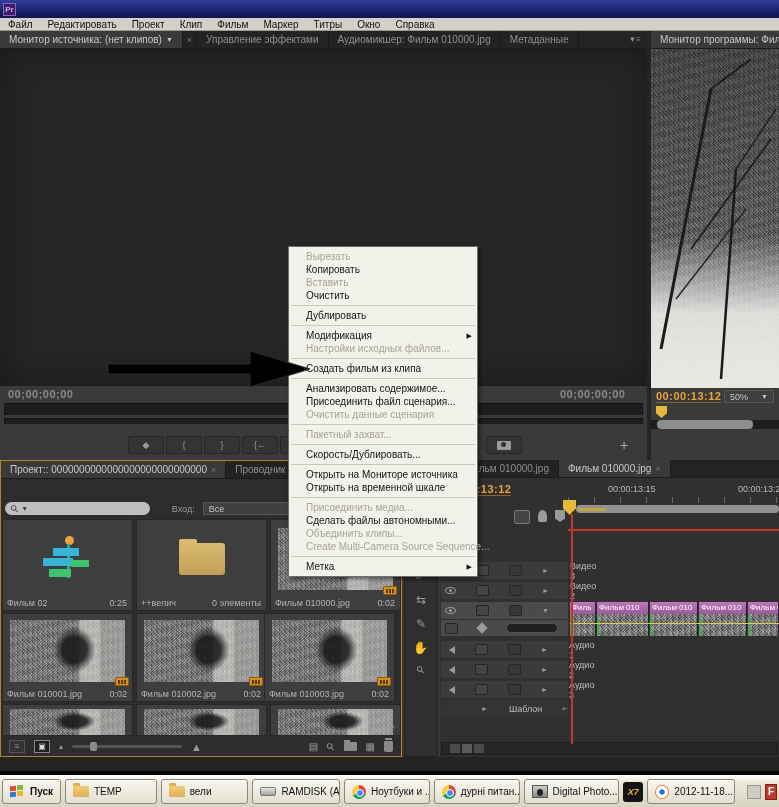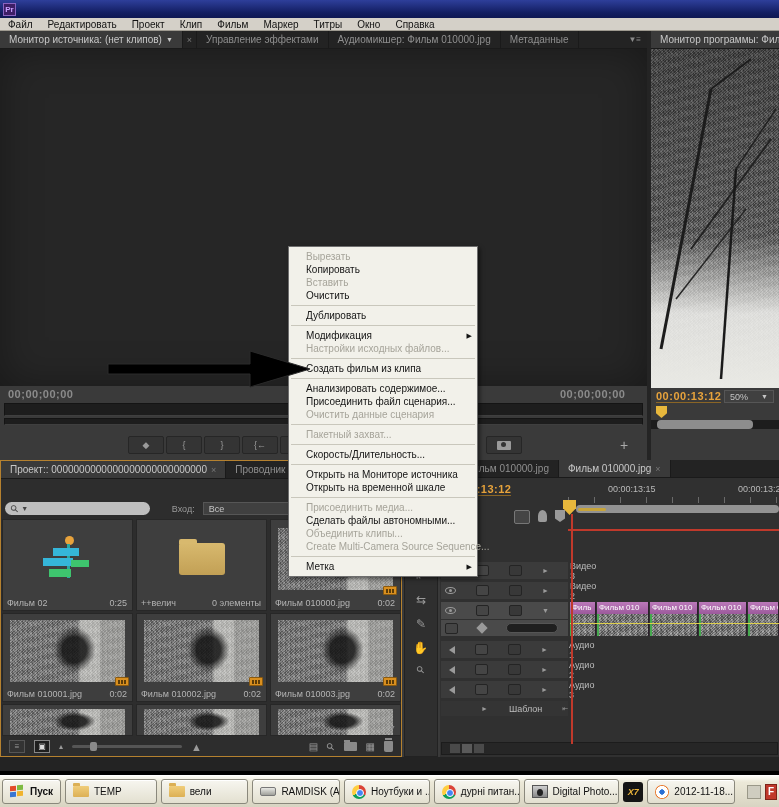--- a/index.html
+++ b/index.html
@@ -477,7 +477,7 @@
     <div class="msep"></div>
     <div class="mi dis">Пакетный захват...</div>
     <div class="msep"></div>
-    <div class="mi">Скорость/Длительность...</div>
+    <div class="mi">Скорость/Дублировать...</div>
     <div class="msep"></div>
     <div class="mi">Открыть на Мониторе источника</div>
     <div class="mi">Открыть на временной шкале</div>

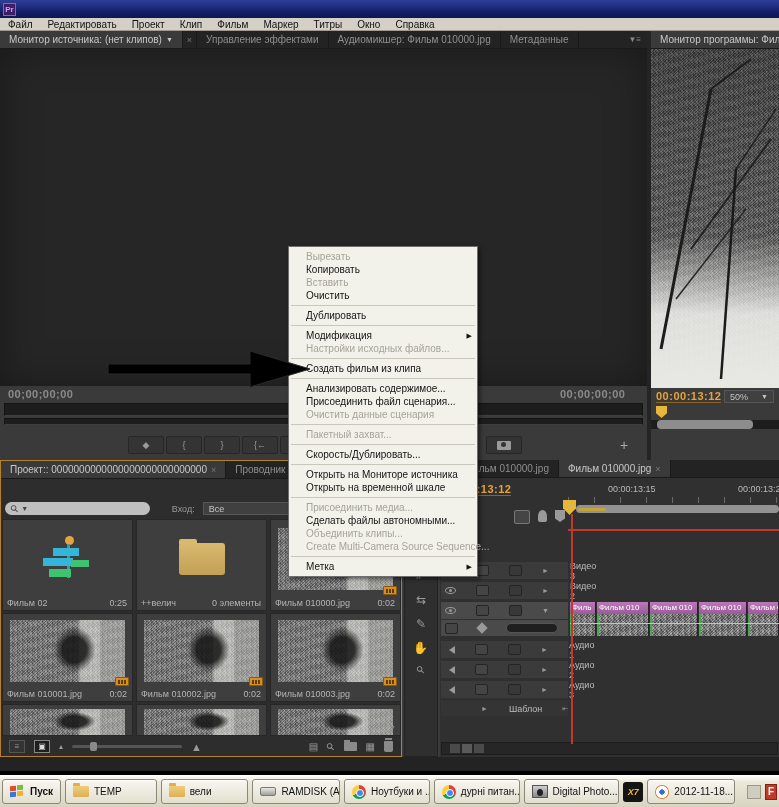--- a/index.html
+++ b/index.html
@@ -292,7 +292,7 @@
       <span>0:02</span>
     </div>
   </div>
-  <div class="abs cell" style="left:270px;top:613px;width:131px;height:89px;">
+  <div class="abs cell" style="left:264px;top:613px;width:131px;height:89px;">
     <div class="thumbwrap">
         <div class="grain" style="width:115px;height:62px;"></div>
       <div class="badge">

